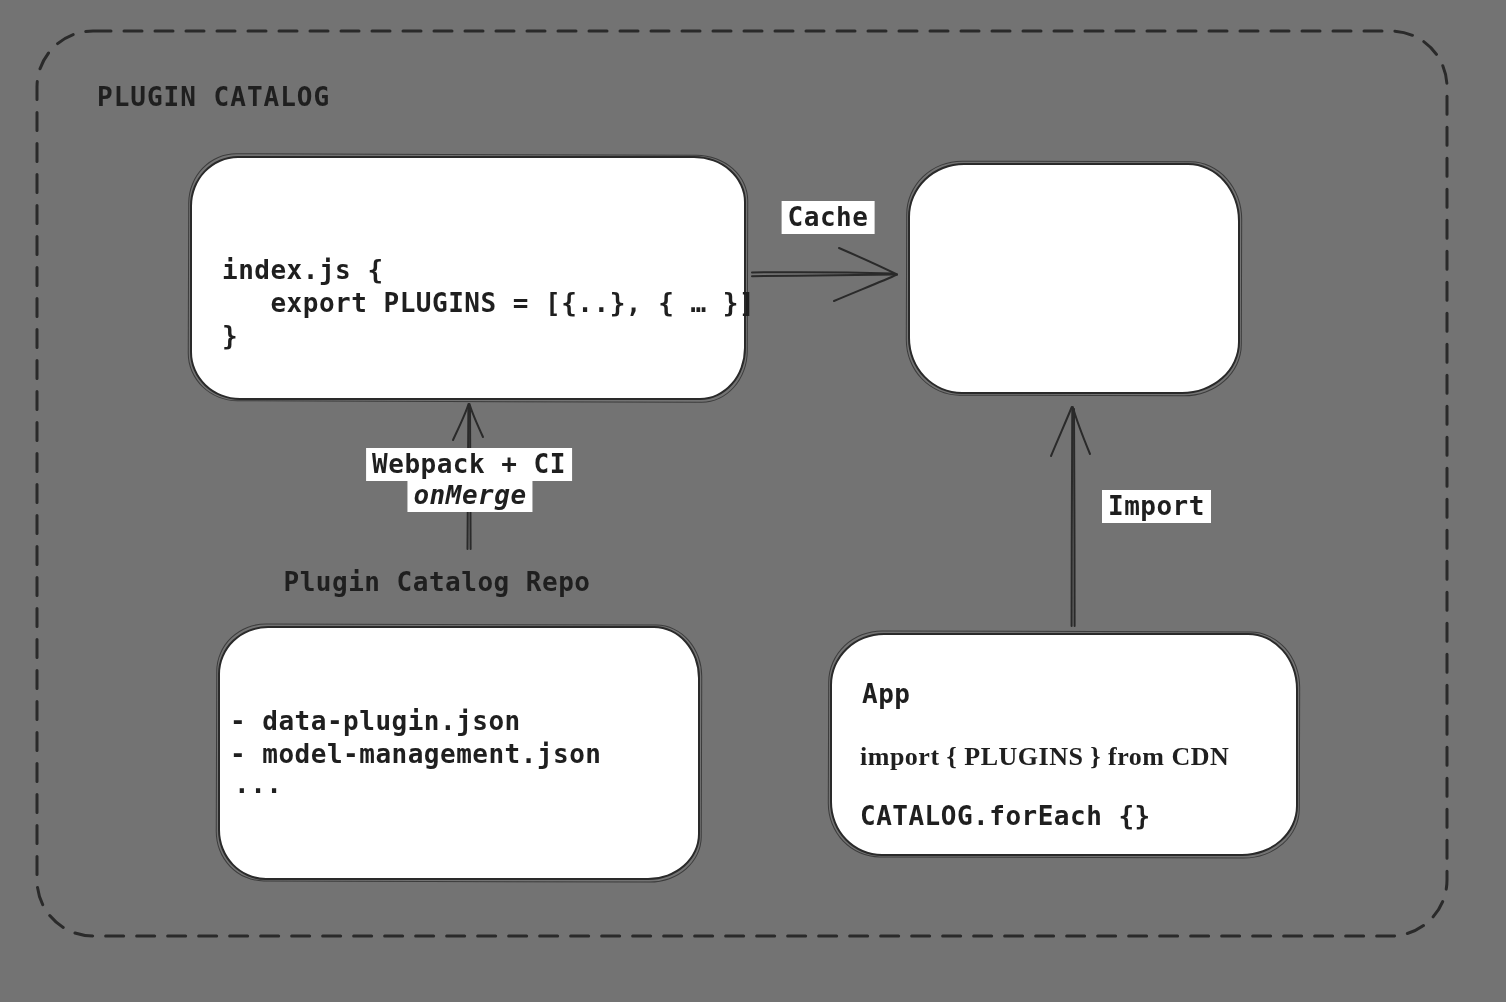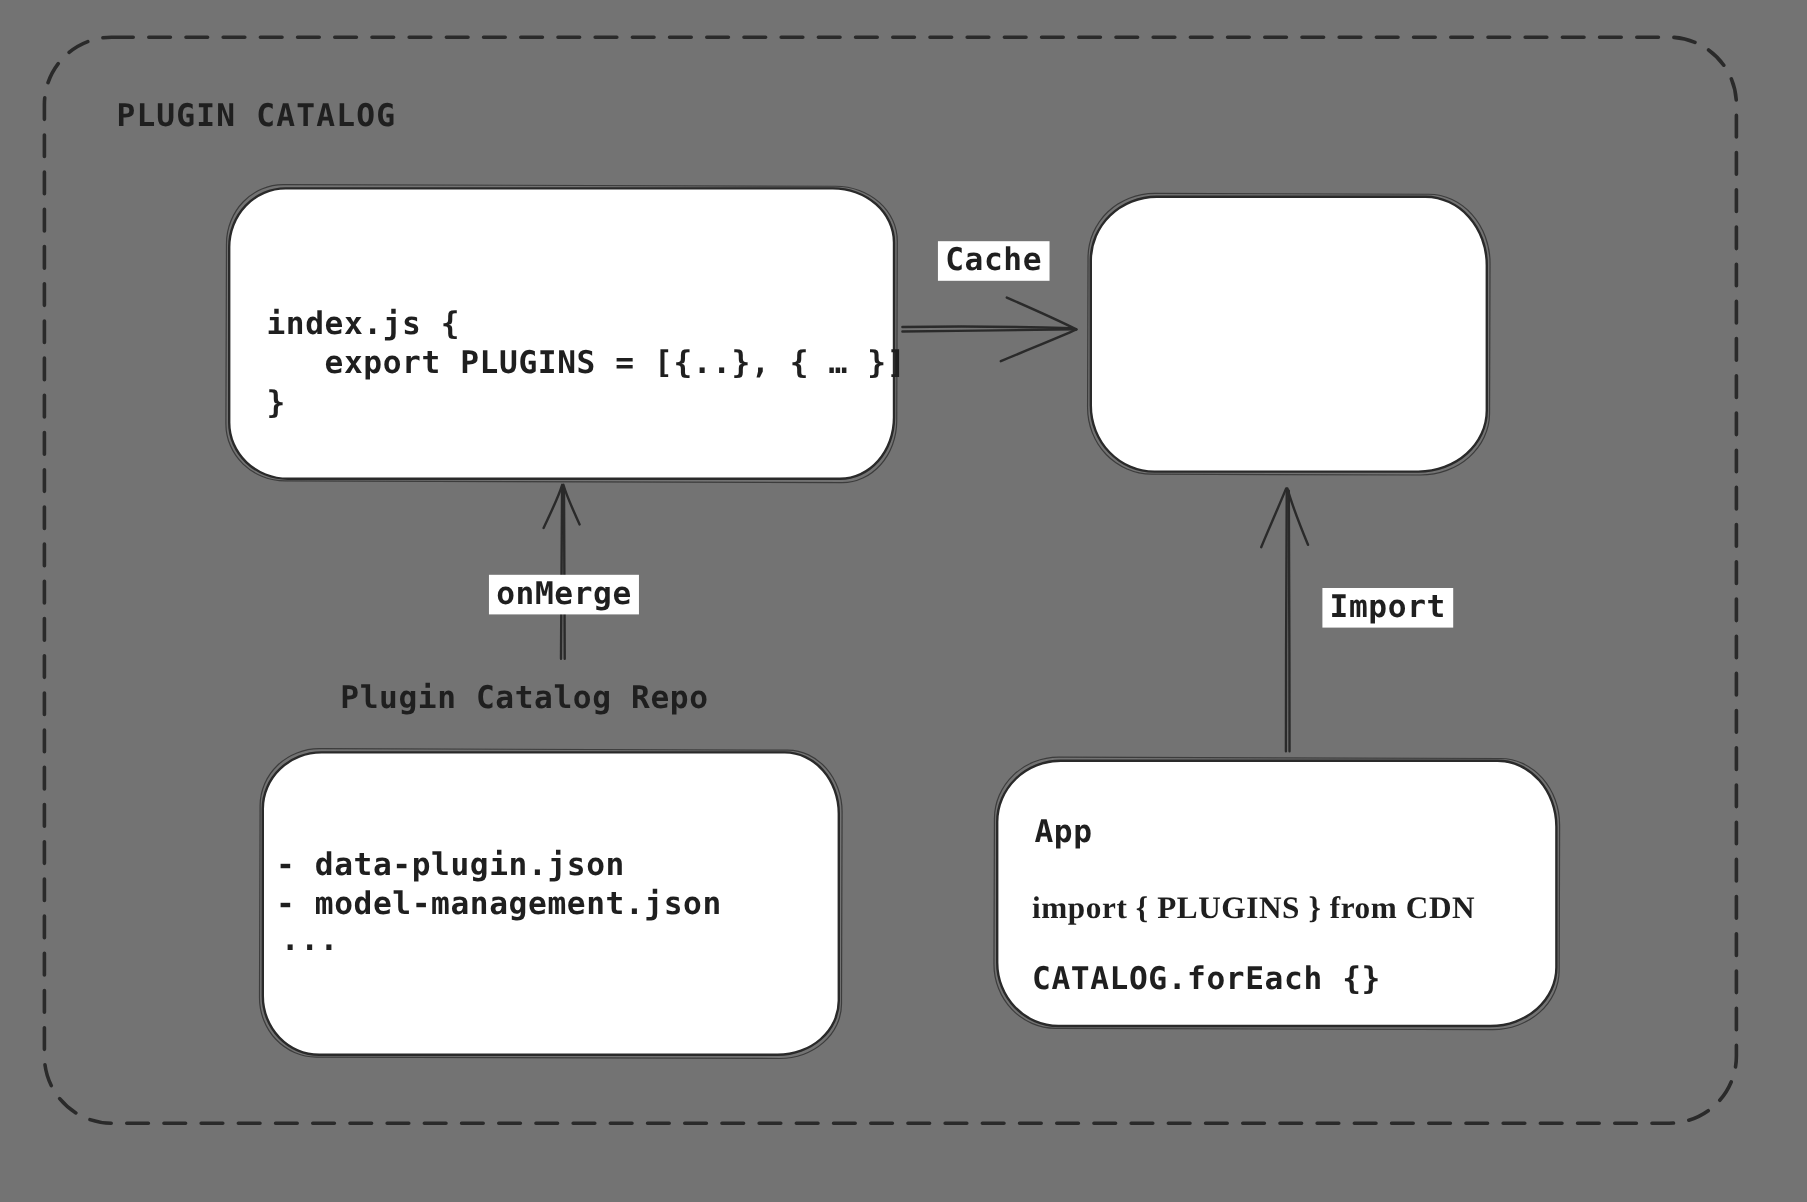--- a/index.html
+++ b/index.html
@@ -99,6 +99,7 @@
 
   <div class="txt edge-label centered-x" style="left:828px; top:201px;">Cache</div>
 
+  <div class="txt edge-label centered-x" style="left:469px; top:448px;">Webpack + CI</div>
   <div class="txt edge-label centered-x" style="left:470px; top:479px;">onMerge</div>
 
   <div class="txt centered-x" style="left:437px; top:566px;">Plugin Catalog Repo</div>

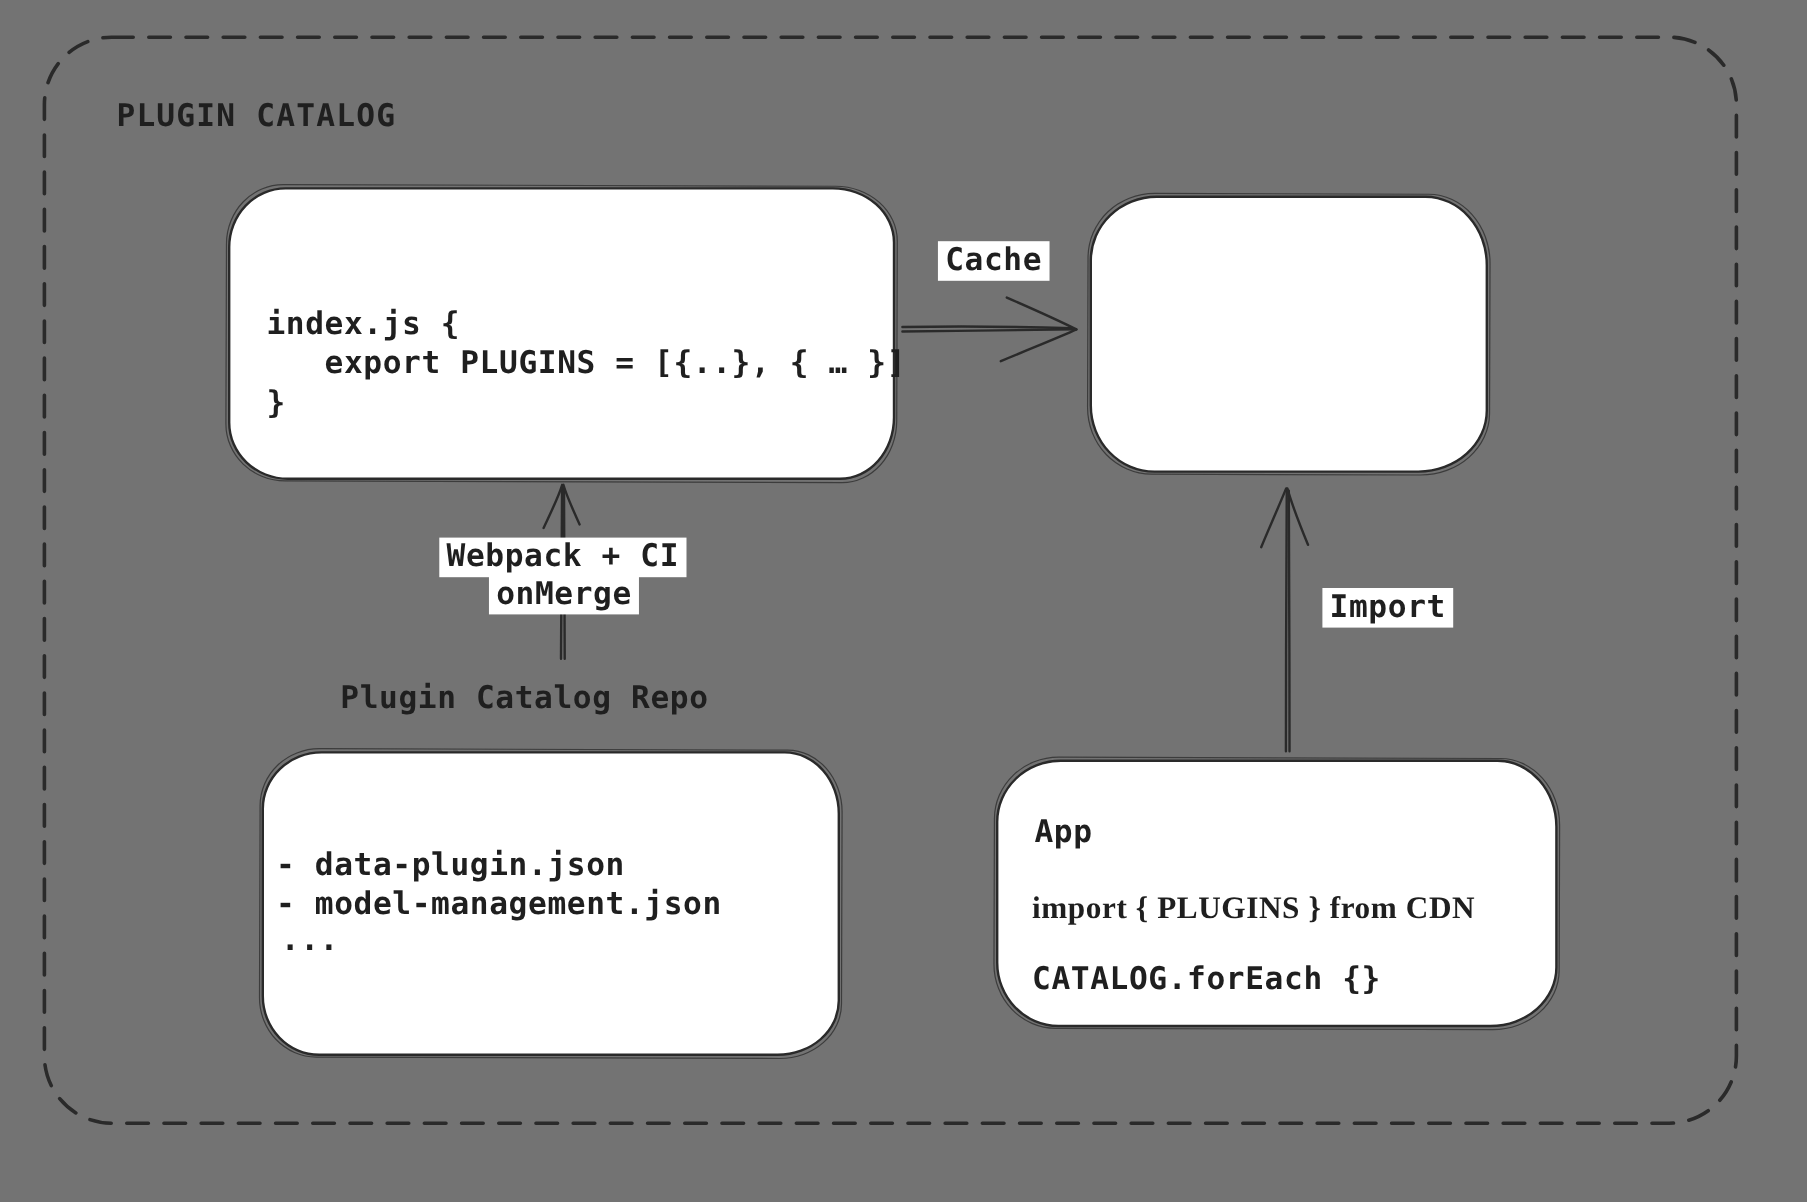--- a/index.html
+++ b/index.html
@@ -100,7 +100,7 @@
   <div class="txt edge-label centered-x" style="left:828px; top:201px;">Cache</div>
 
   <div class="txt edge-label centered-x" style="left:469px; top:448px;">Webpack + CI</div>
-  <div class="txt edge-label centered-x" style="left:470px; top:479px;">onMerge</div>
+  <div class="txt edge-label centered-x" style="left:470px; top:479px;font-style:italic;">onMerge</div>
 
   <div class="txt centered-x" style="left:437px; top:566px;">Plugin Catalog Repo</div>
   <div class="node" style="left:218px; top:626px; width:482px; height:254px; border-radius:50px 46px 52px 48px / 48px 52px 46px 50px;"></div>

